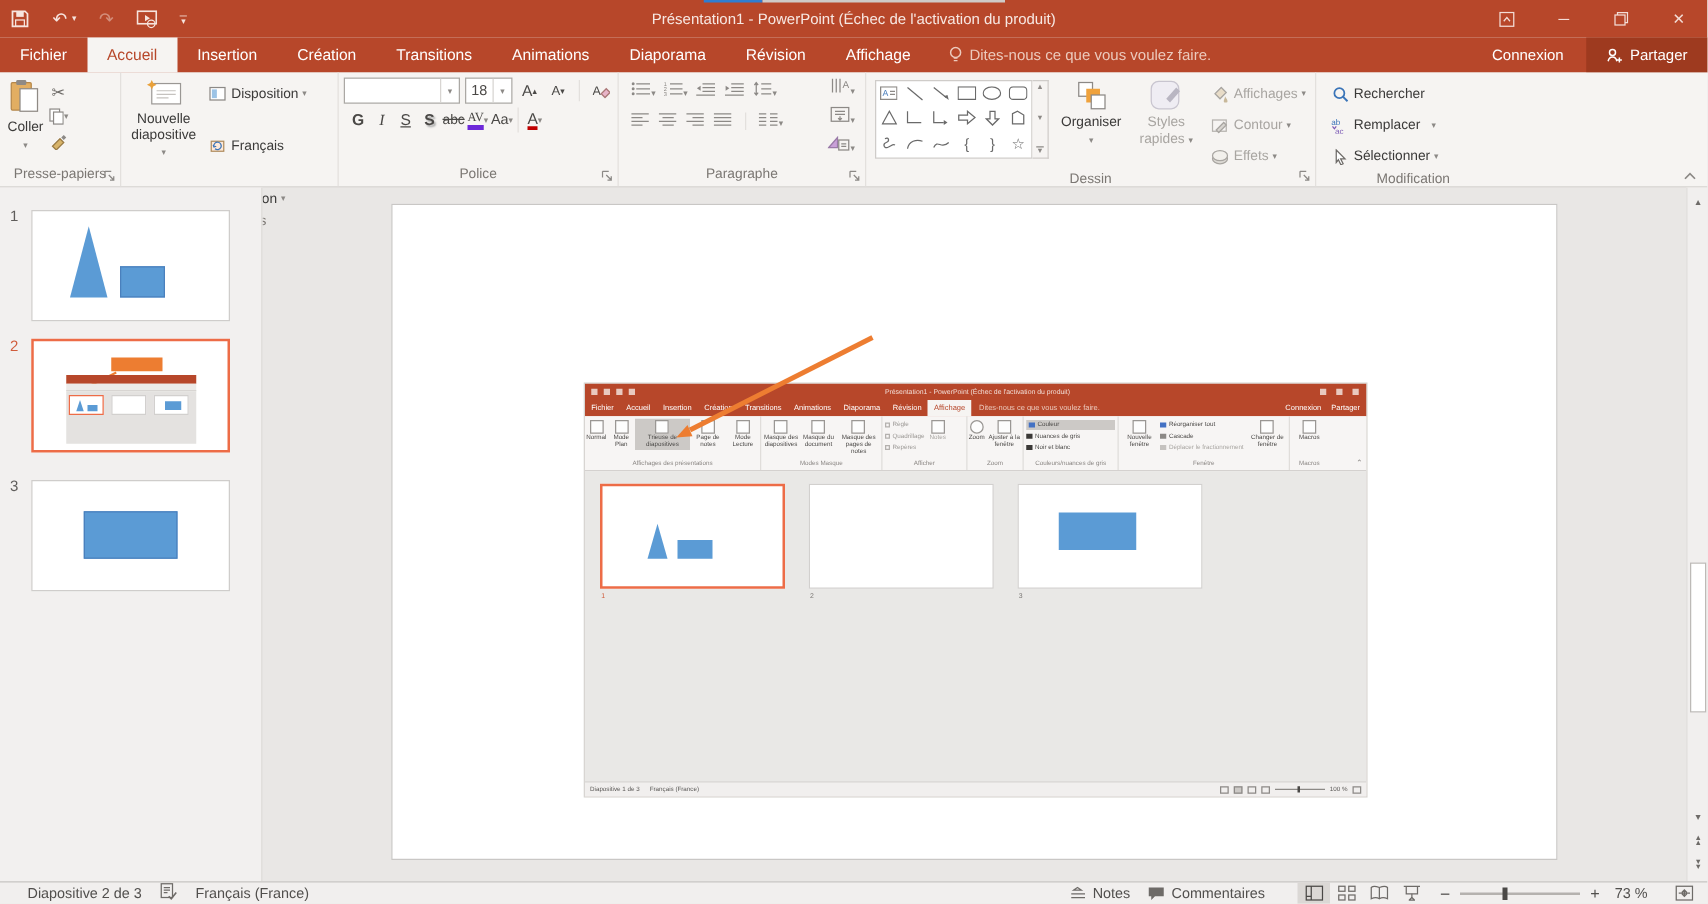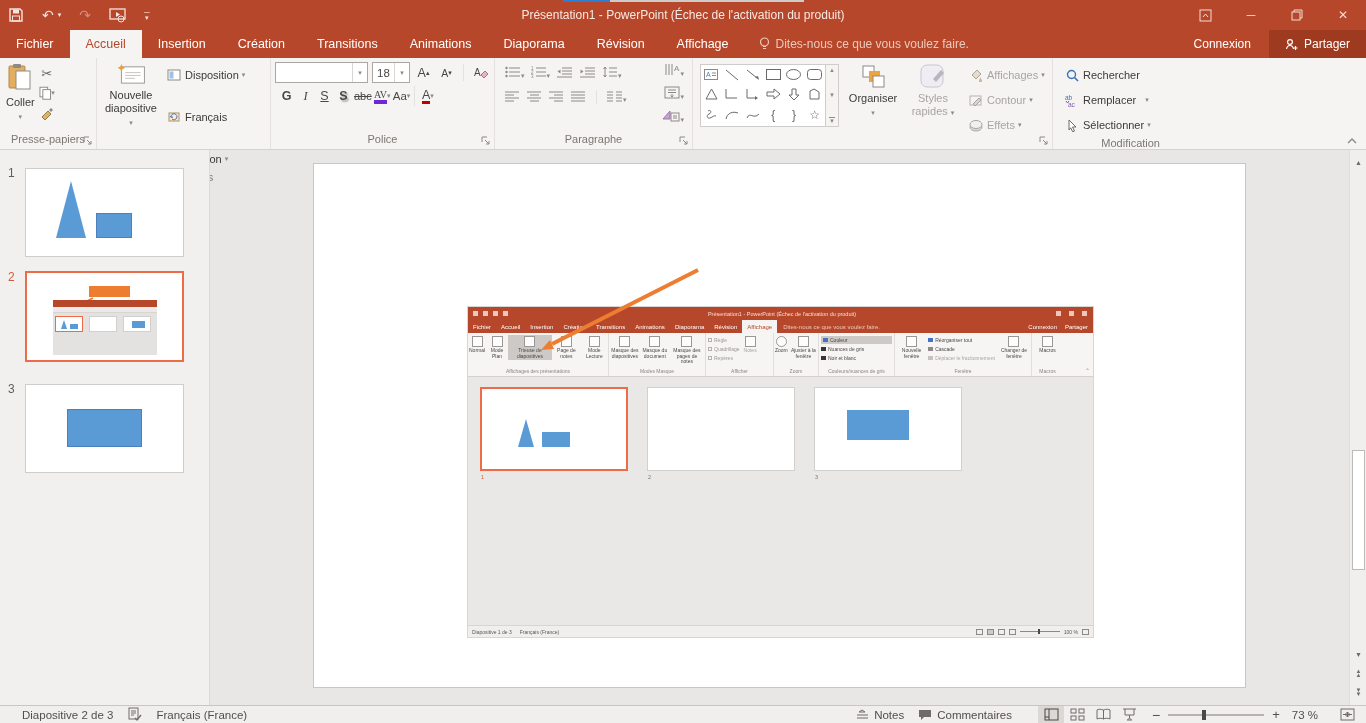--- a/index.html
+++ b/index.html
@@ -496,6 +496,7 @@
             </div>
         </div>
       </div>
+      <div class="grplabel">Dessin</div>
       <svg class="launcher" viewBox="0 0 10 10">
           <path d="M1 1v5M1 1h5M4 4l4 4M8 5v3h-3" fill="none" stroke="#8c8986"></path>
         </svg>

